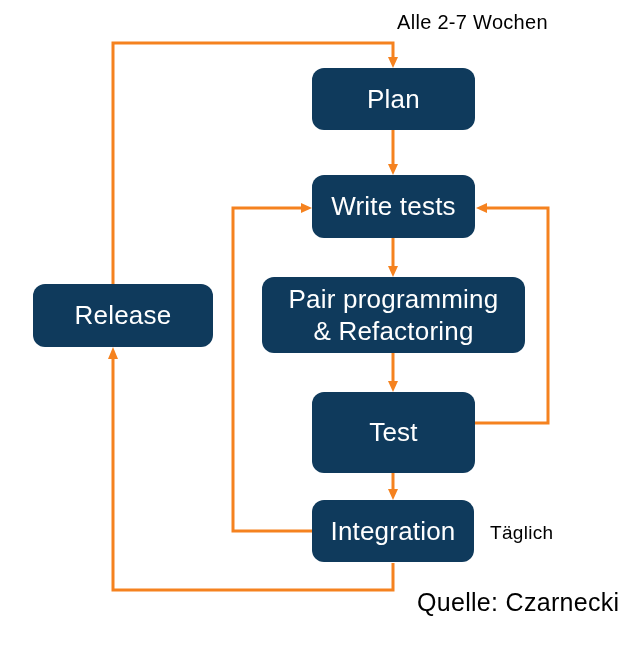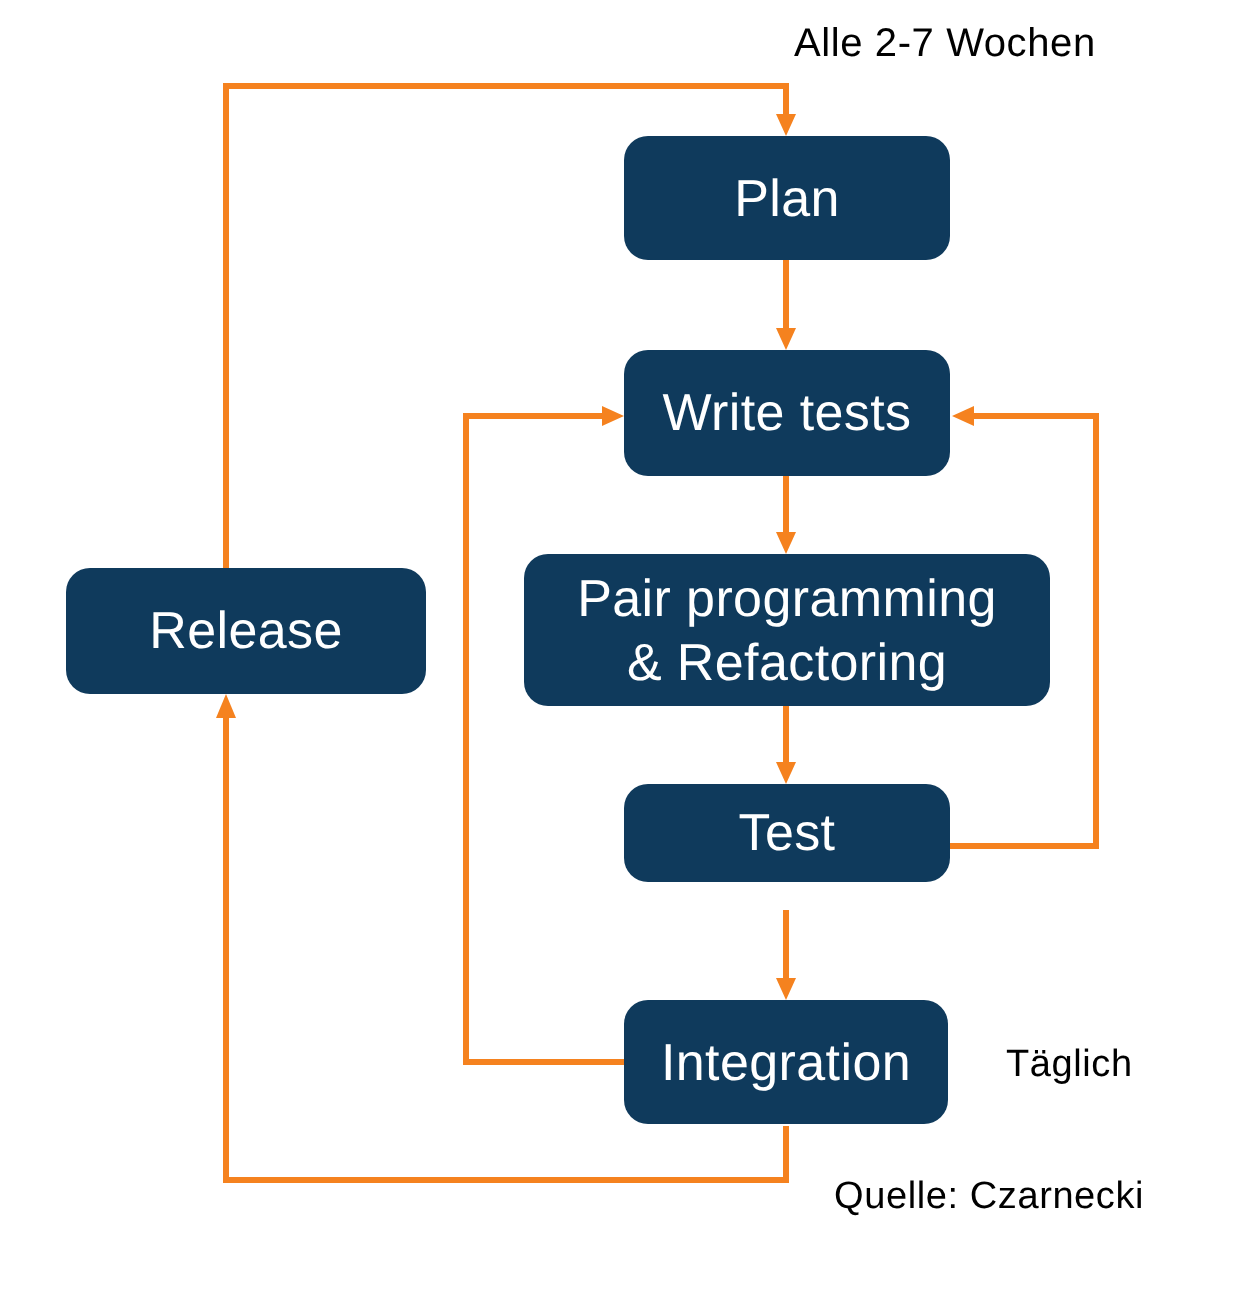--- a/index.html
+++ b/index.html
@@ -32,7 +32,7 @@
   #node-plan{left:312px;top:68px;width:163px;height:62px;}
   #node-write-tests{left:312px;top:175px;width:163px;height:63px;}
   #node-pair{left:262px;top:277px;width:263px;height:76px;flex-direction:column;}
-  #node-test{left:312px;top:392px;width:163px;height:49px;}
+  #node-test{left:312px;top:392px;width:163px;height:81px;}
   #node-integration{left:312px;top:500px;width:162px;height:62px;}
   #node-release{left:33px;top:284px;width:180px;height:63px;}
   .label{

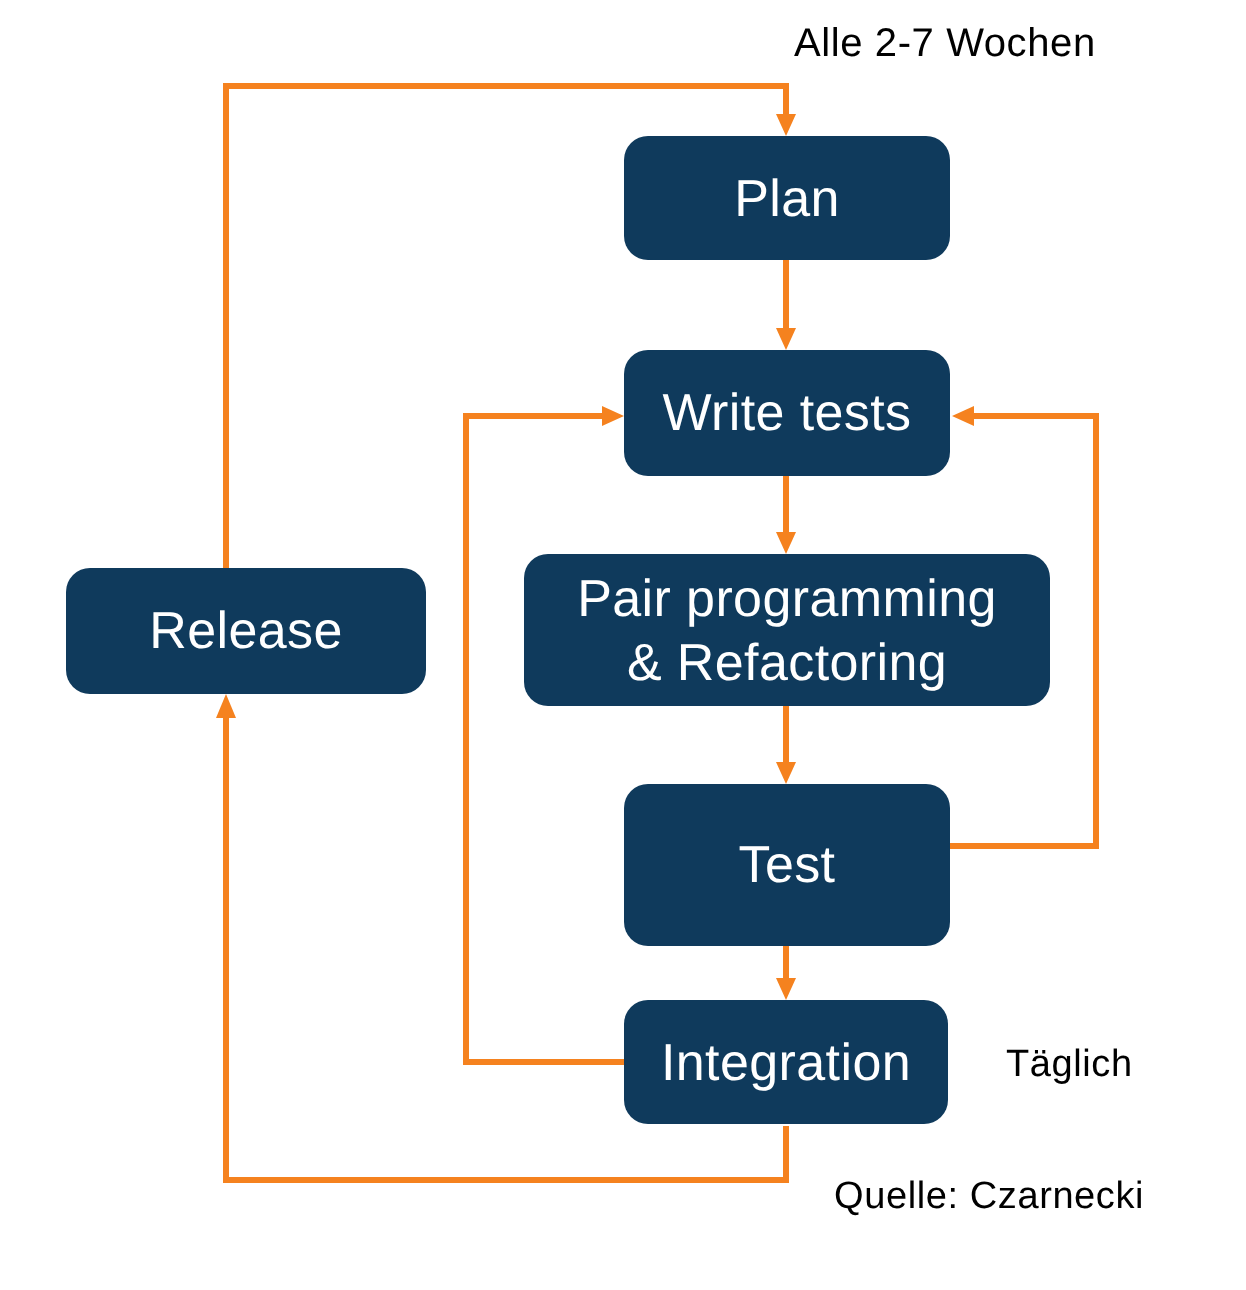--- a/index.html
+++ b/index.html
@@ -39,7 +39,7 @@
     position:absolute;color:var(--label);white-space:nowrap;letter-spacing:0.3px;
   }
   #label-cycle{left:397px;top:11px;font-size:20px;}
-  #label-daily{left:490px;top:522px;font-size:19px;margin-left:13px;}
+  #label-daily{left:490px;top:522px;font-size:19px;}
   #label-source{left:417px;top:588px;font-size:19px;}
 </style>
 </head>

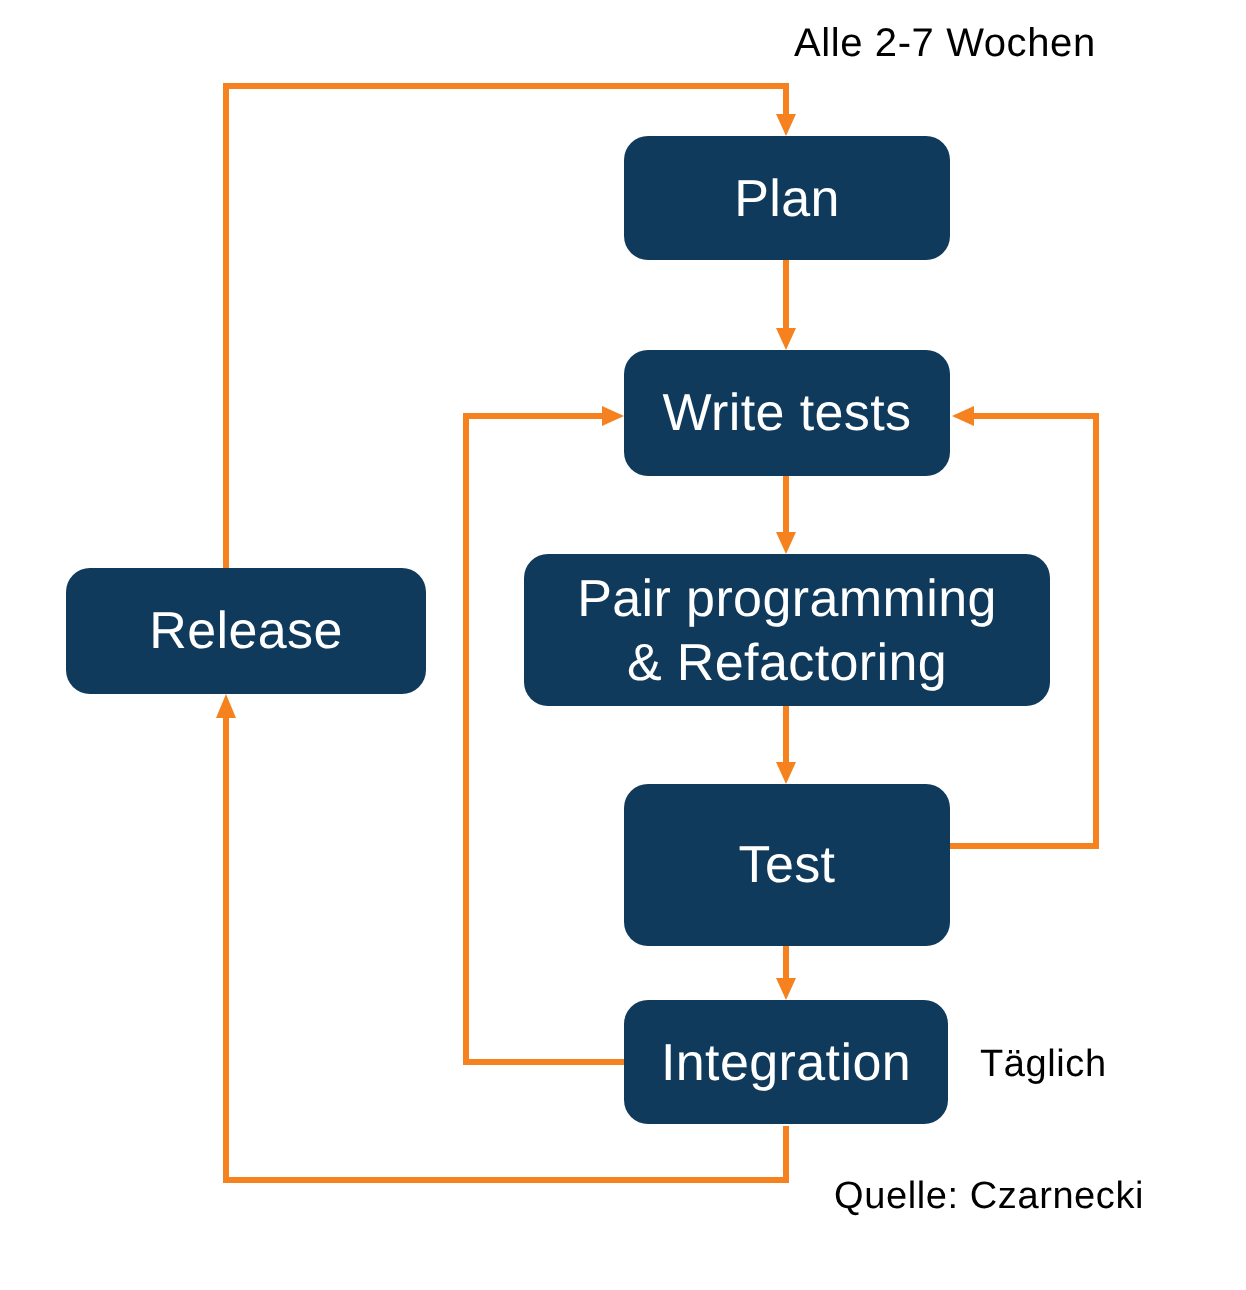--- a/index.html
+++ b/index.html
@@ -40,7 +40,7 @@
   }
   #label-cycle{left:397px;top:11px;font-size:20px;}
   #label-daily{left:490px;top:522px;font-size:19px;}
-  #label-source{left:417px;top:588px;font-size:19px;}
+  #label-source{left:417px;top:588px;font-size:25px;}
 </style>
 </head>
 <body>

